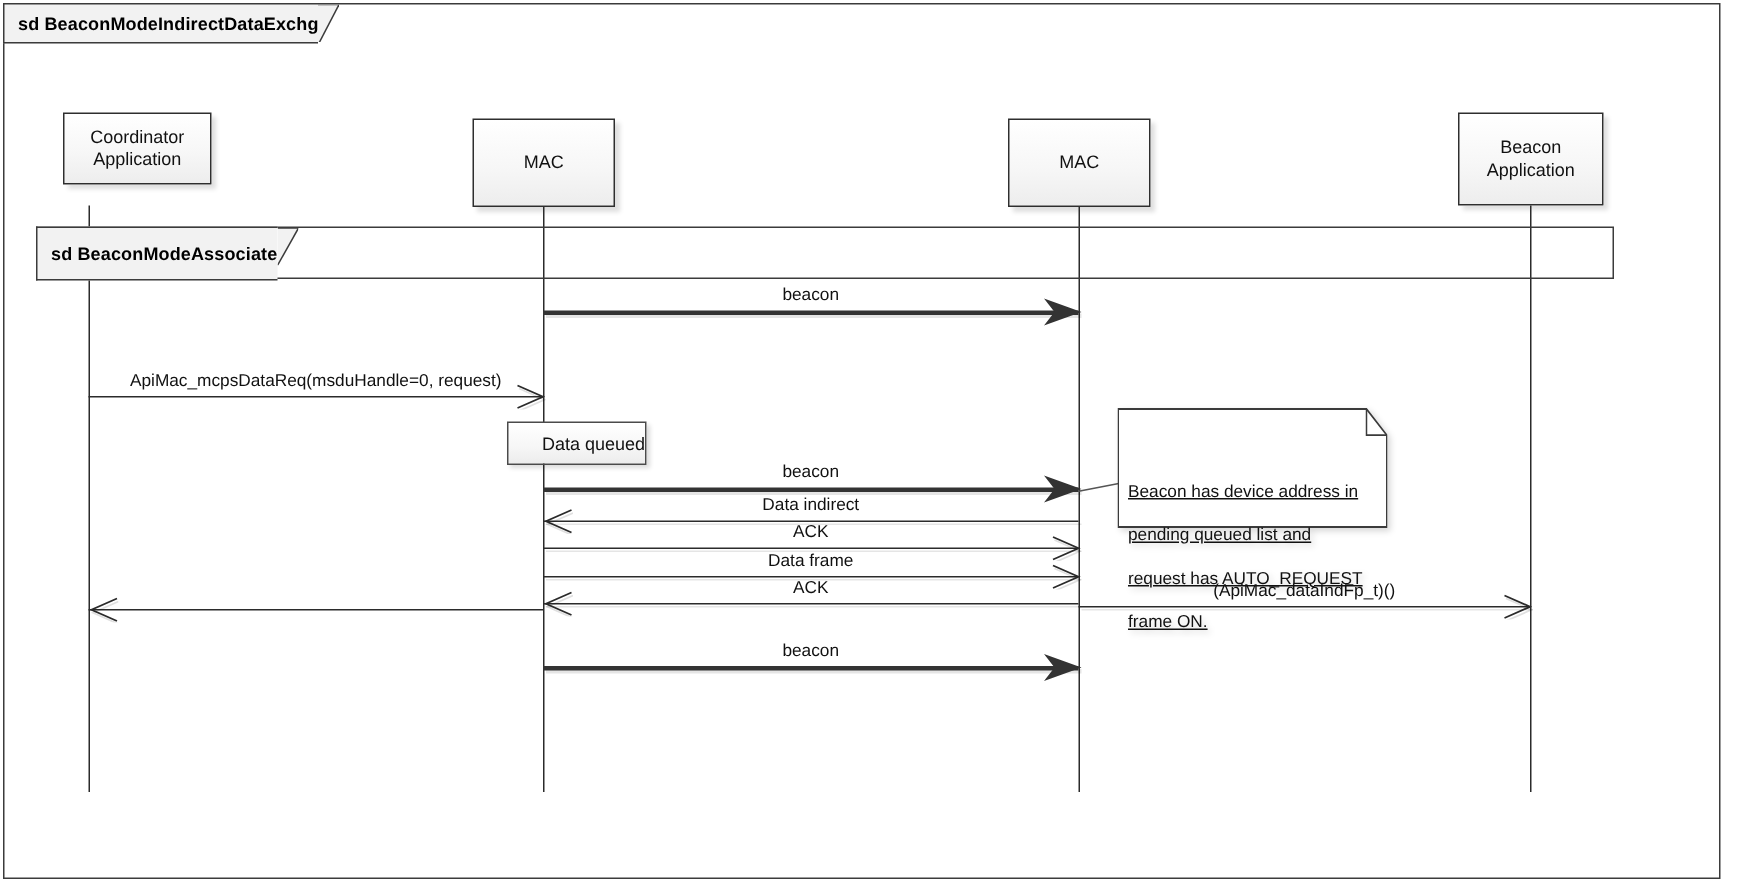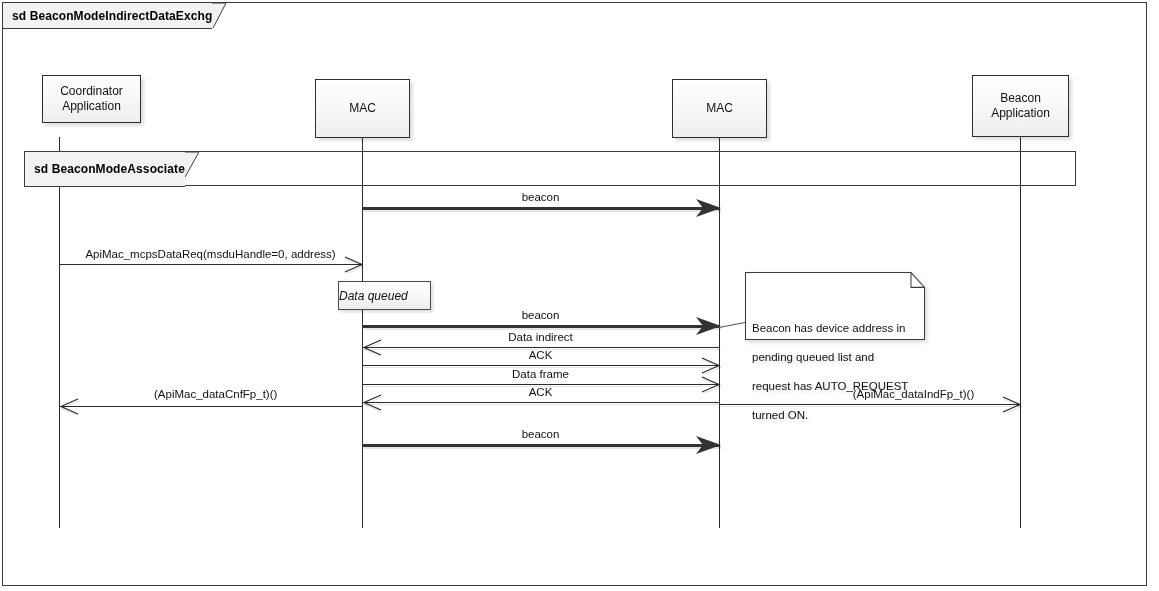--- a/index.html
+++ b/index.html
@@ -243,7 +243,7 @@
         <path d="M2,3 L19,10.5 L2,18" stroke="rgba(0,0,0,0.12)" stroke-width="1.2" fill="none"></path>
       </svg>
     </div>
-    <div class="label" style="left:0; width:303px;">ApiMac_mcpsDataReq(msduHandle=0, address)</div>
+    <div class="label" style="left:0; width:303px;">ApiMac_mcpsDataReq(msduHandle=0, request)</div>
   </div>
 
   <div class="state-box" style="left:338px; top:281px; width:93px; height:29px;">

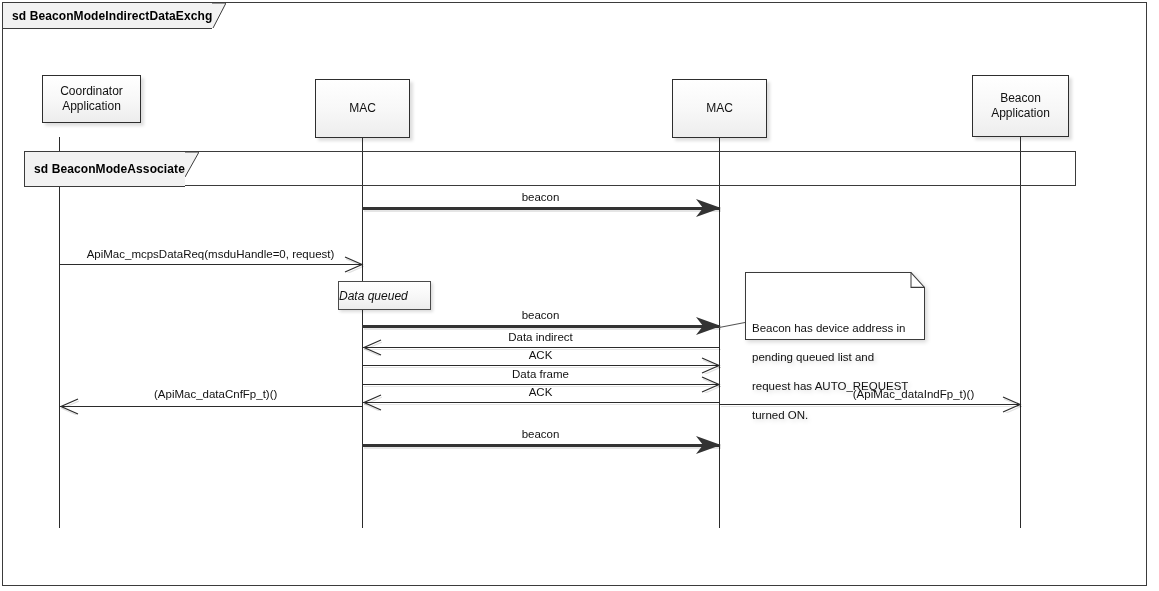--- a/index.html
+++ b/index.html
@@ -130,10 +130,9 @@
     box-shadow: 2px 2px 3px rgba(0,0,0,0.14);
     display: flex;
     align-items: center;
-    justify-content: flex-start;
+    justify-content: flex-end;
     font-size: 12px;
     color: #111;
-    font-style: italic;
   }
 
   

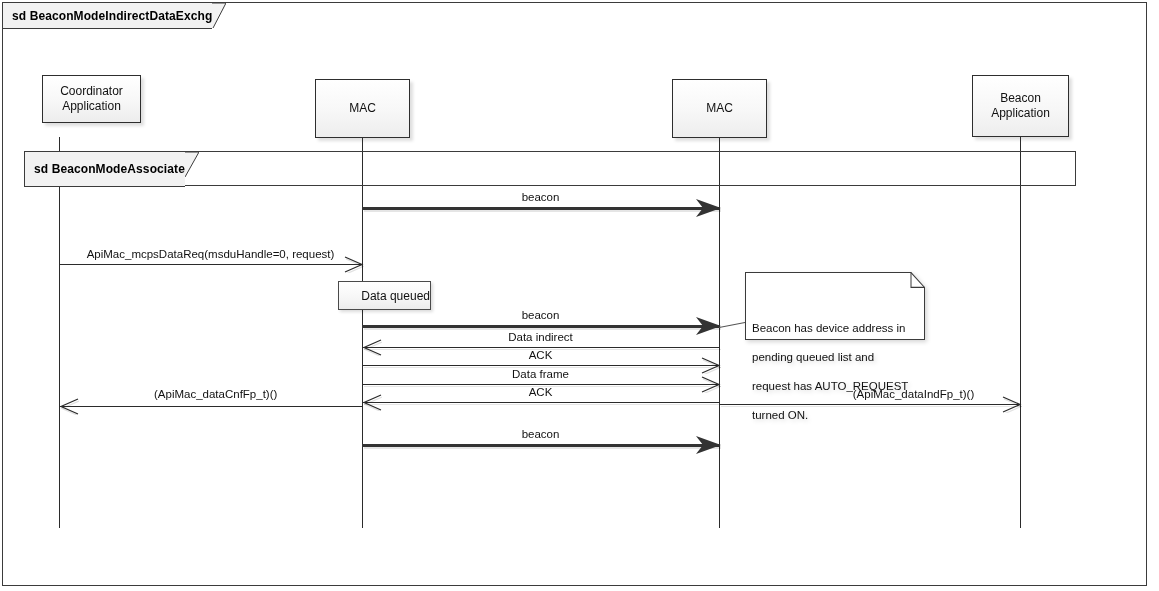--- a/index.html
+++ b/index.html
@@ -346,7 +346,7 @@
 
   <div class="note-connector" style="left:719px; top:327px; width:29px; transform: rotate(-11deg);"></div>
 
-  <div class="note" style="left:745px; top:272px; width:180px; height:68px;">
+  <div class="note" style="left:745px; top:272px; width:180px; height:80px;text-decoration:underline;">
     <svg class="note-bg" width="180" height="62" viewBox="0 0 180 62" preserveAspectRatio="none">
       <path d="M0.5,0.5 L166,0.5 L179.5,14 L179.5,61.5 L0.5,61.5 Z" fill="#ffffff" stroke="#3b3b3b" stroke-width="1"></path>
       <path d="M166,0.5 L166,14 L179.5,14" fill="none" stroke="#3b3b3b" stroke-width="1"></path>

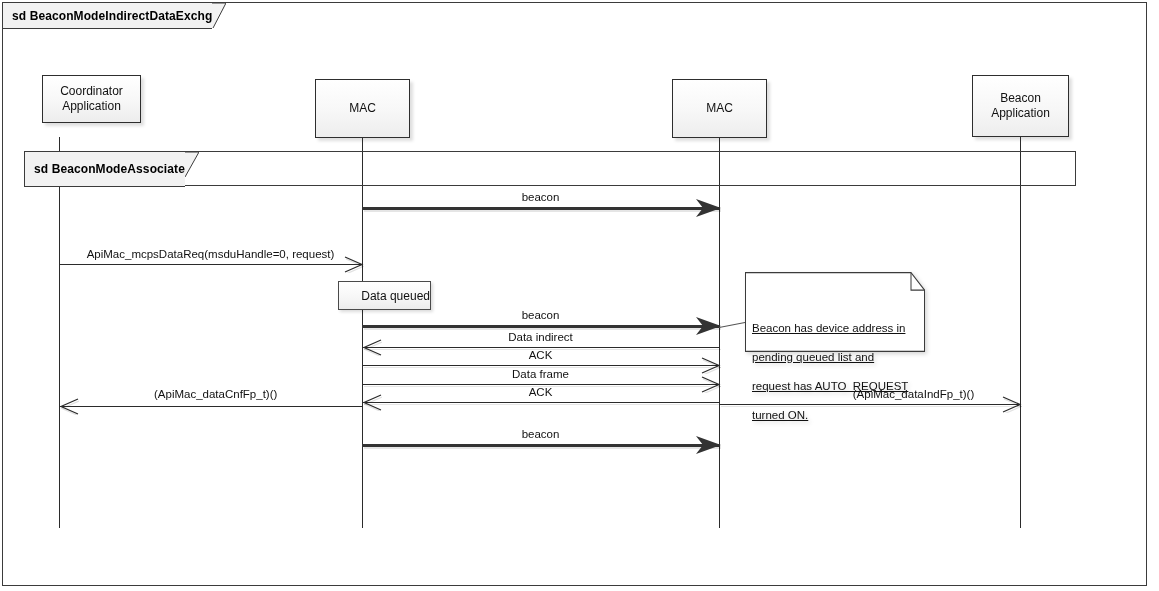--- a/index.html
+++ b/index.html
@@ -317,7 +317,6 @@
       </svg>
     </div>
     <div class="label multi" style="left:95px; bottom:4px; width:220px;">
-      <div>(ApiMac_dataCnfFp_t)()</div>
     </div>
   </div>
 

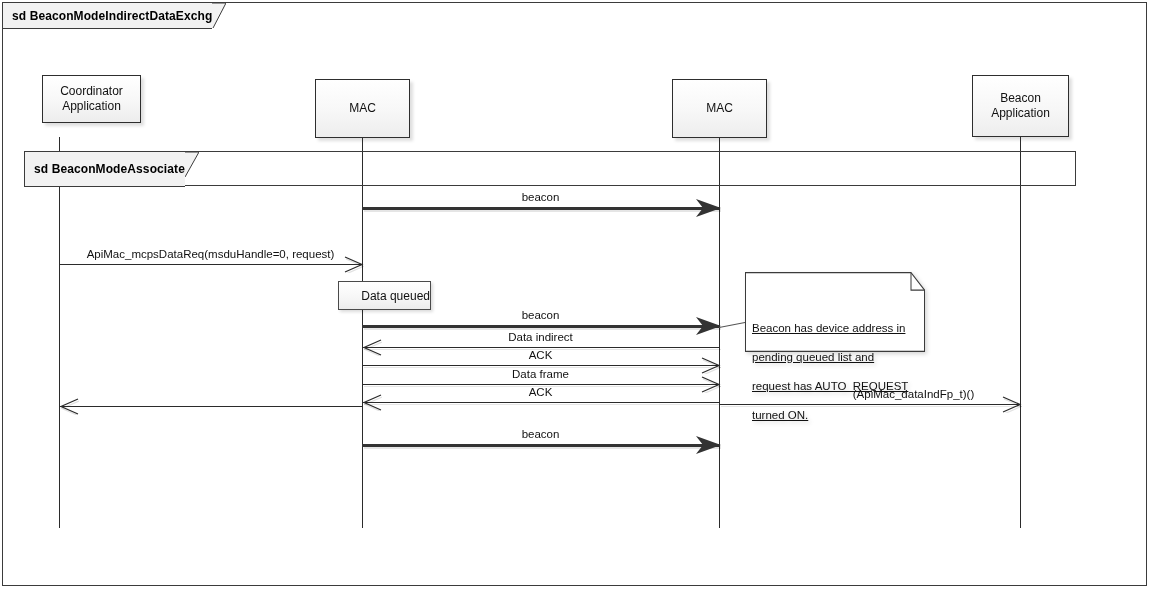--- a/index.html
+++ b/index.html
@@ -329,7 +329,7 @@
         <path d="M2,3 L19,10.5 L2,18" stroke="rgba(0,0,0,0.12)" stroke-width="1.2" fill="none"></path>
       </svg>
     </div>
-    <div class="label" style="left:0; width:301px;margin-left:44px;">(ApiMac_dataIndFp_t)()</div>
+    <div class="label" style="left:0; width:301px;">(ApiMac_dataIndFp_t)()</div>
   </div>
 
   <div class="msg thick" style="left:362px; top:444px; width:357px;">

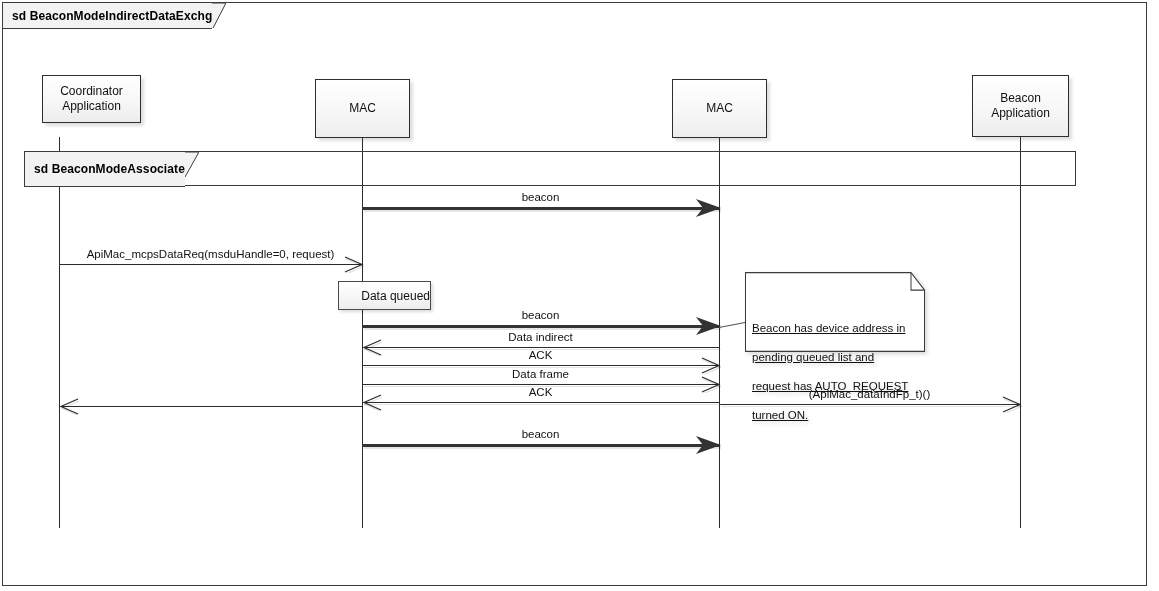--- a/index.html
+++ b/index.html
@@ -354,7 +354,7 @@
       <div>Beacon has device address in</div>
       <div>pending queued list and</div>
       <div>request has AUTO_REQUEST</div>
-      <div>turned ON.</div>
+      <div>frame ON.</div>
     </div>
   </div>
 

